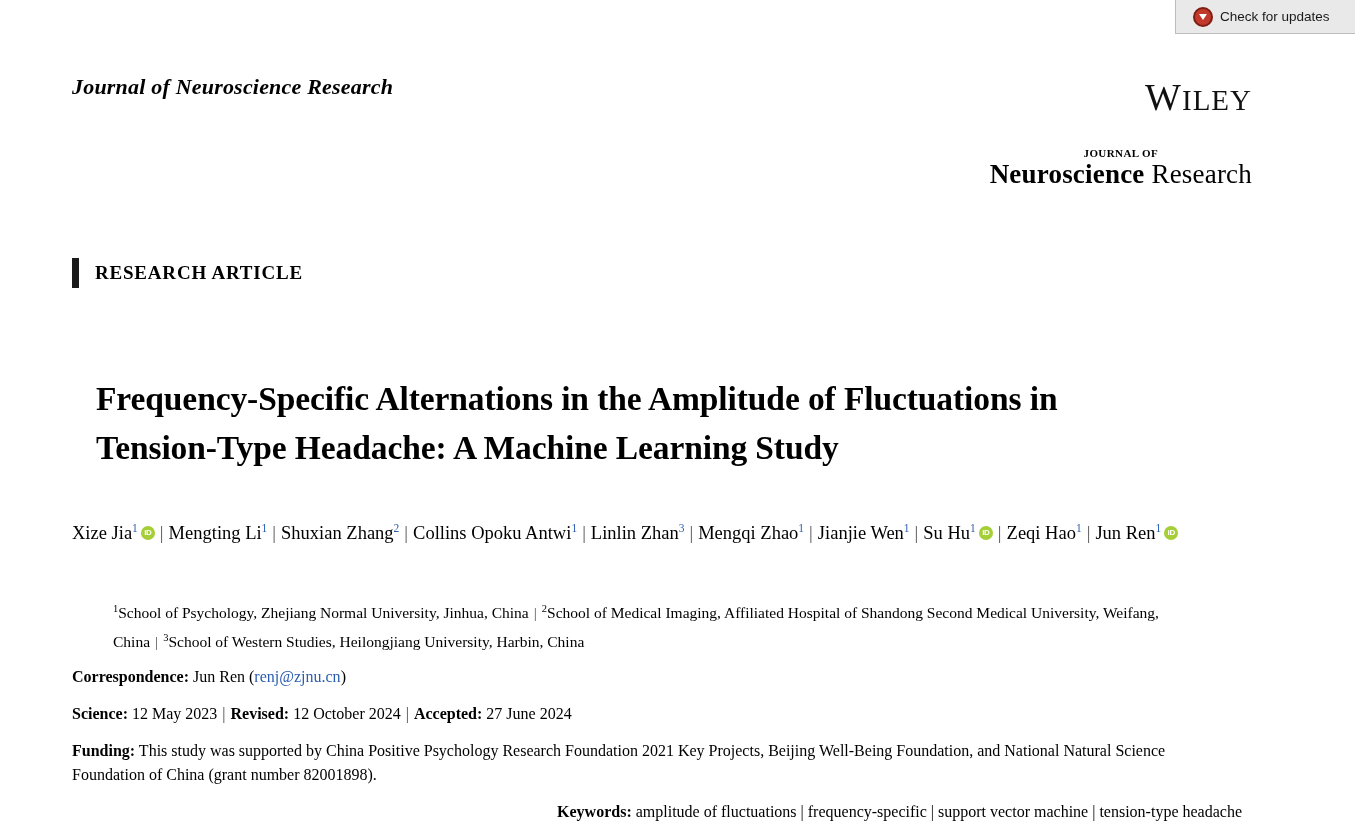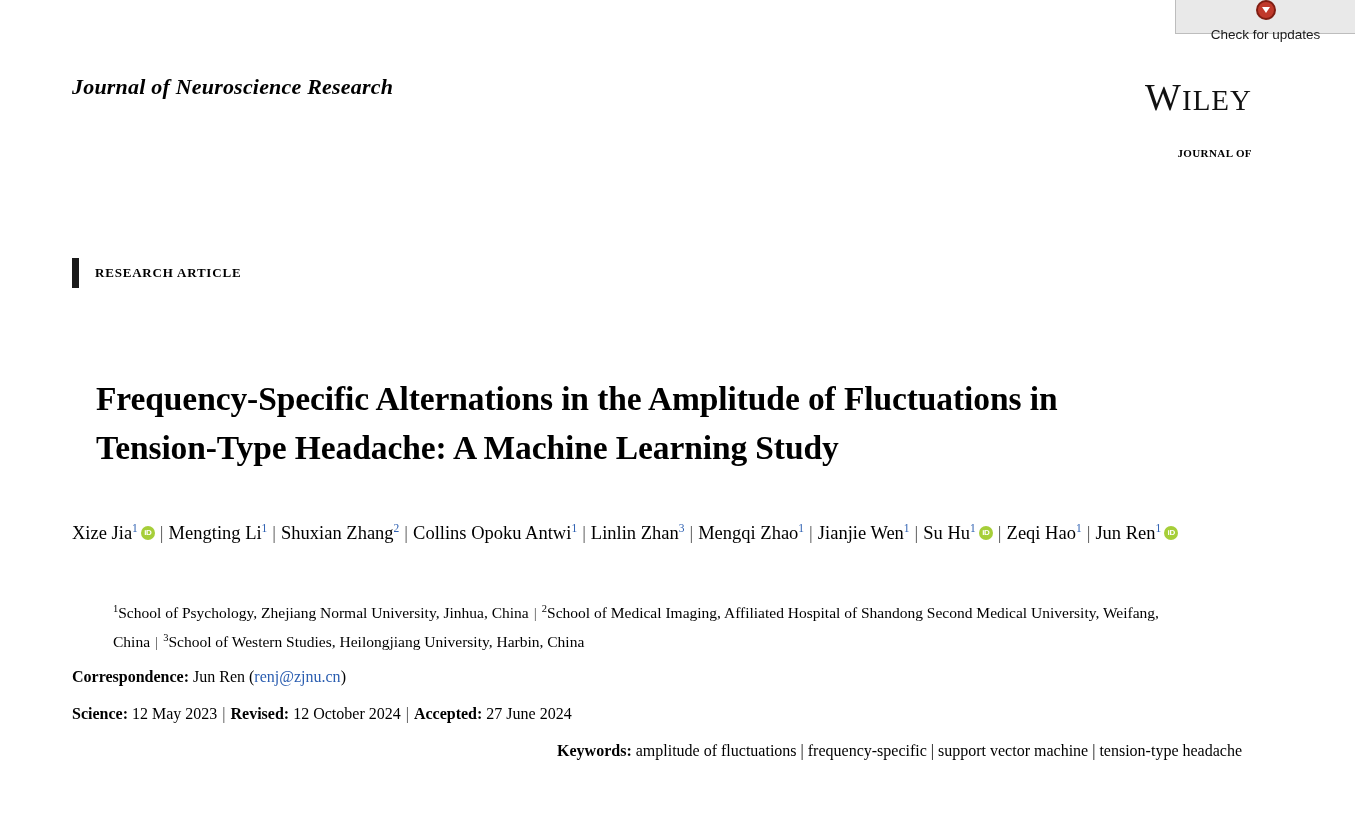--- a/index.html
+++ b/index.html
@@ -30,9 +30,8 @@
     display: flex;
     align-items: center;
     gap: 7px;
-    padding: 0 8px;
+    padding: 0 17px;
     box-sizing: border-box;
-    flex-direction: column;
   }
   .cfu-logo {
     width: 20px;

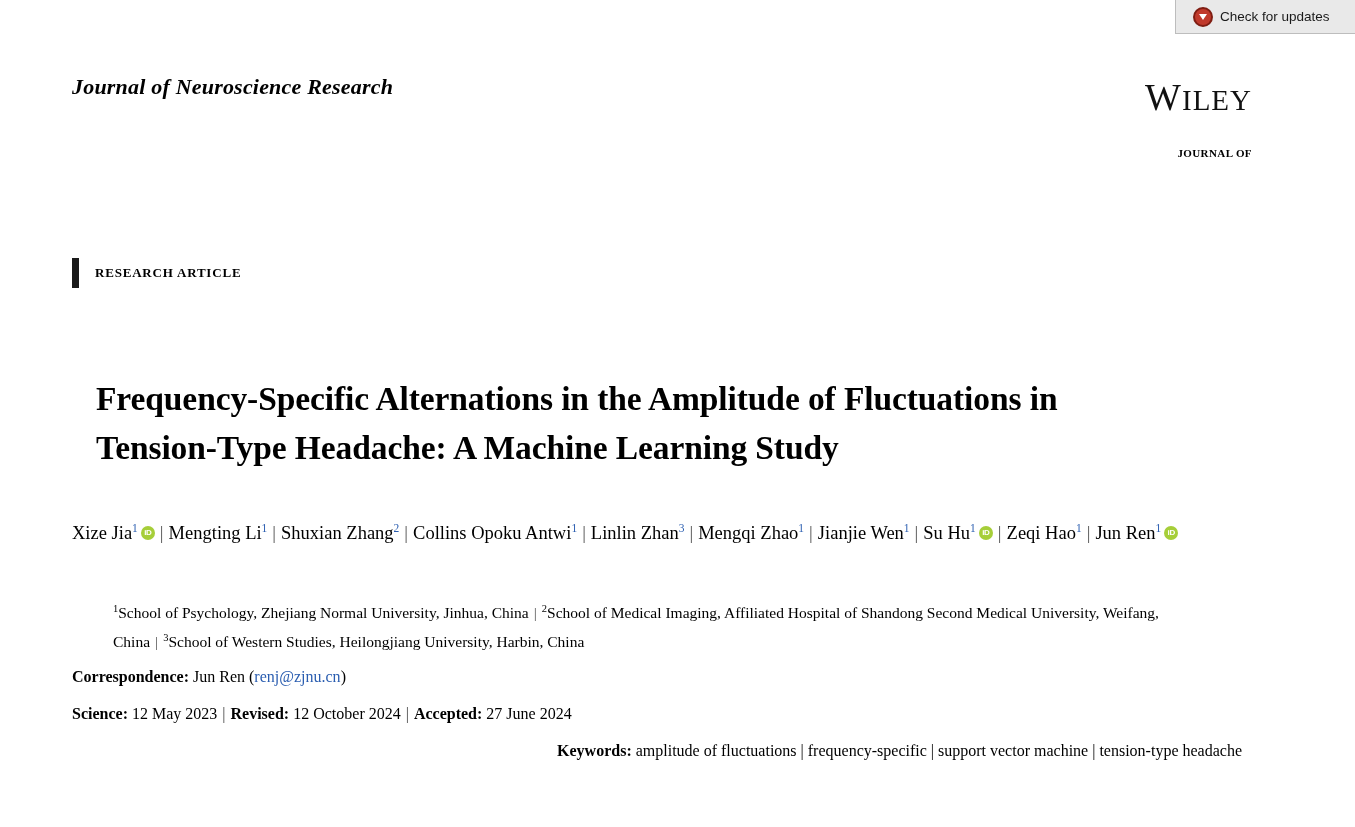--- a/index.html
+++ b/index.html
@@ -246,6 +246,7 @@
 
 <div class="jnr-logo">
   <span class="jnr-top">JOURNAL OF</span>
+  <span class="jnr-main"><b>Neuroscience</b><span> Research</span></span>
 </div>
 
 <div class="article-type-row">

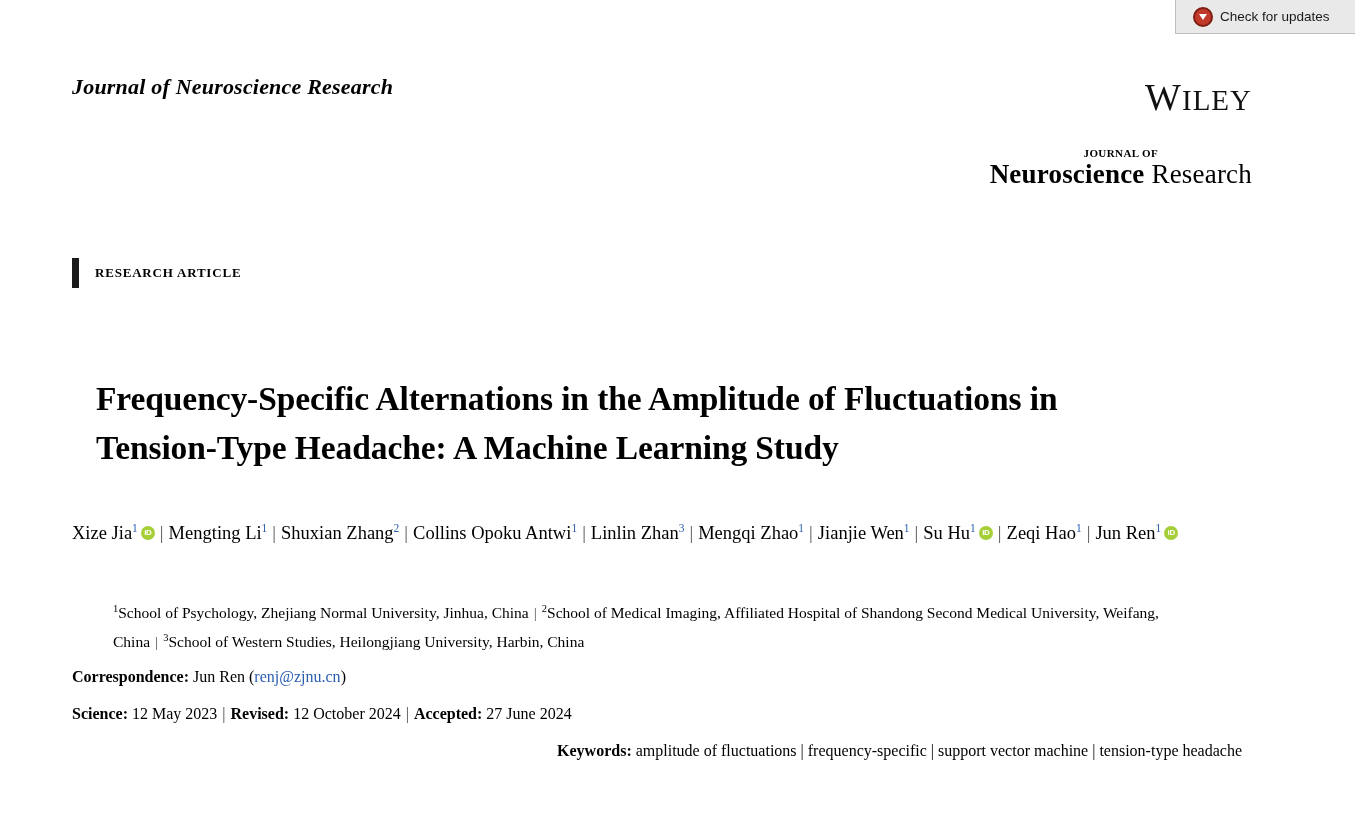--- a/index.html
+++ b/index.html
@@ -127,7 +127,7 @@
   .type-label {
     font-family: "Liberation Serif", serif;
     font-weight: bold;
-    font-size: 13px;
+    font-size: 19px;
     letter-spacing: 0.8px;
   }
 

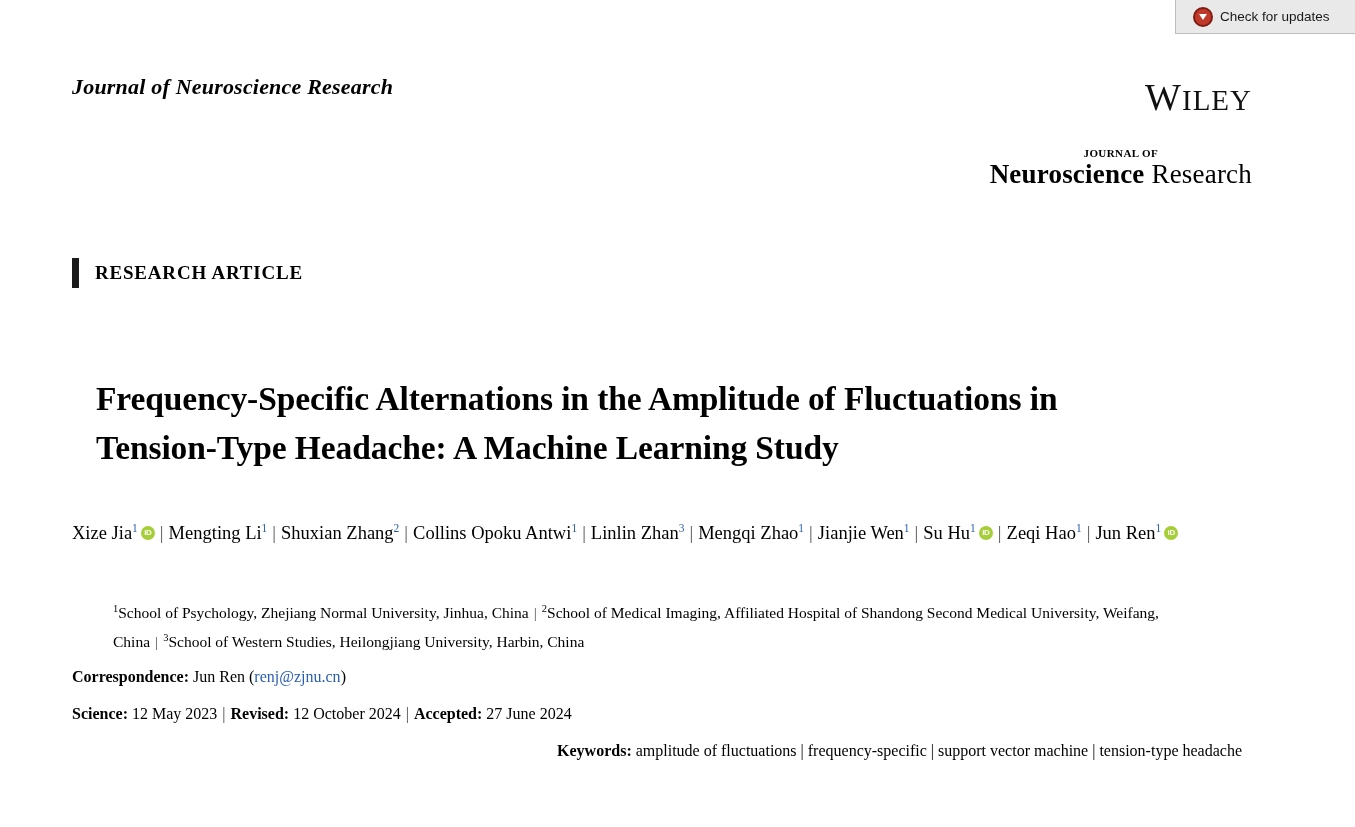--- a/index.html
+++ b/index.html
@@ -271,6 +271,10 @@
     <span>12 October 2024</span><span class="pipe">|</span><b>Accepted:</b>
     <span>27 June 2024</span>
   </div>
+  <div class="row funding">
+    <b>Funding:</b>
+    <span>This study was supported by China Positive Psychology Research Foundation 2021 Key Projects, Beijing Well-Being Foundation, and National Natural Science Foundation of China (grant number 82001898).</span>
+  </div>
   <div class="row keywords">
     <b>Keywords:</b>
     <span>amplitude of fluctuations | frequency-specific | support vector machine | tension-type headache</span>

